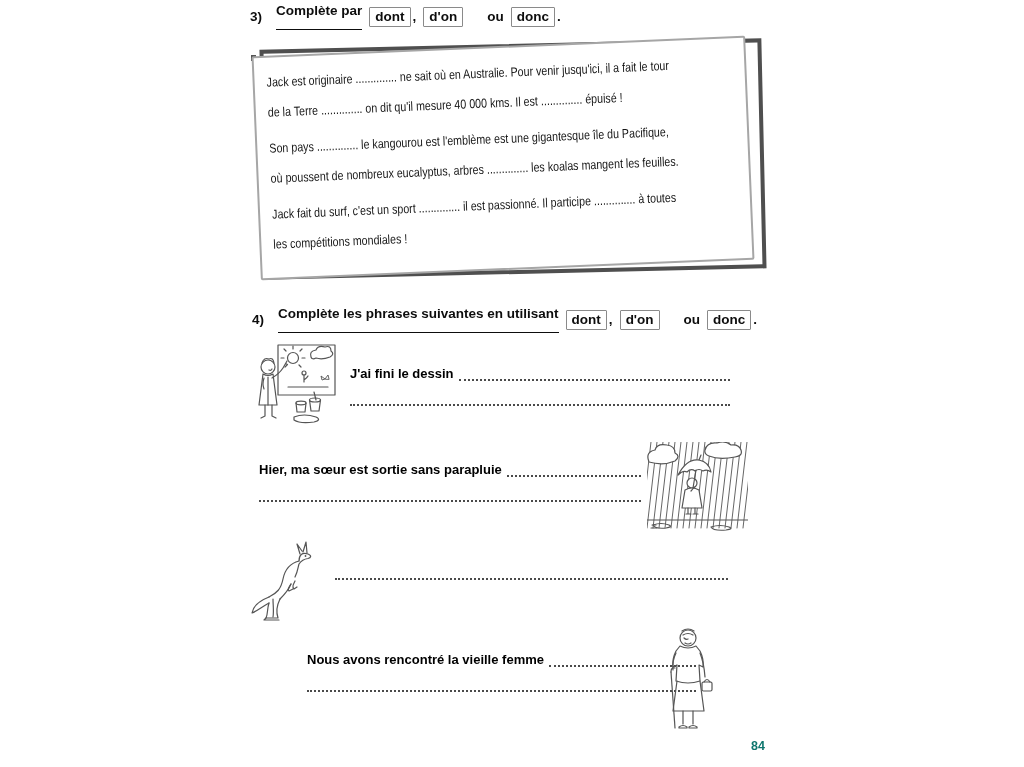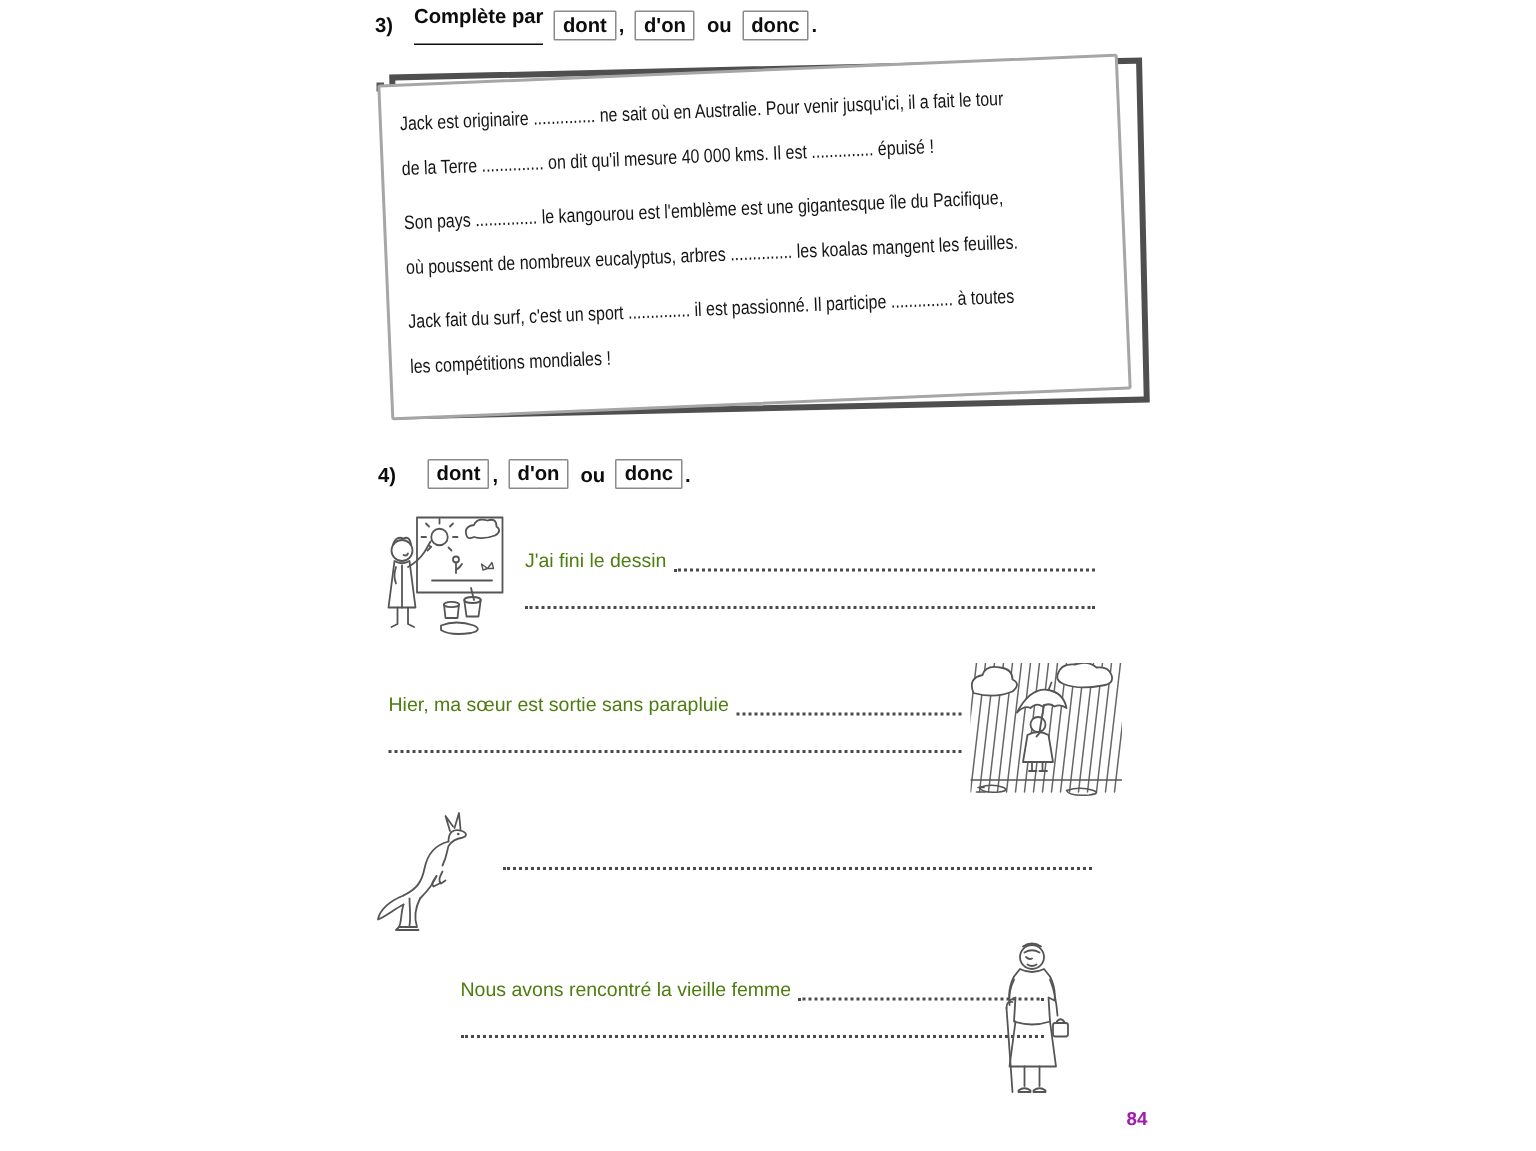--- a/index.html
+++ b/index.html
@@ -19,7 +19,7 @@
     padding:1px 5px 2px 5px;margin-left:7px;background:#fff;text-align:center;
   }
   .sep{margin-left:2px;}
-  .sep.word{margin-left:8px;}
+  .sep.word{margin-left:24px;}
   
   .tilt-shadow{
     position:absolute;left:262px;top:44px;width:494px;height:222px;

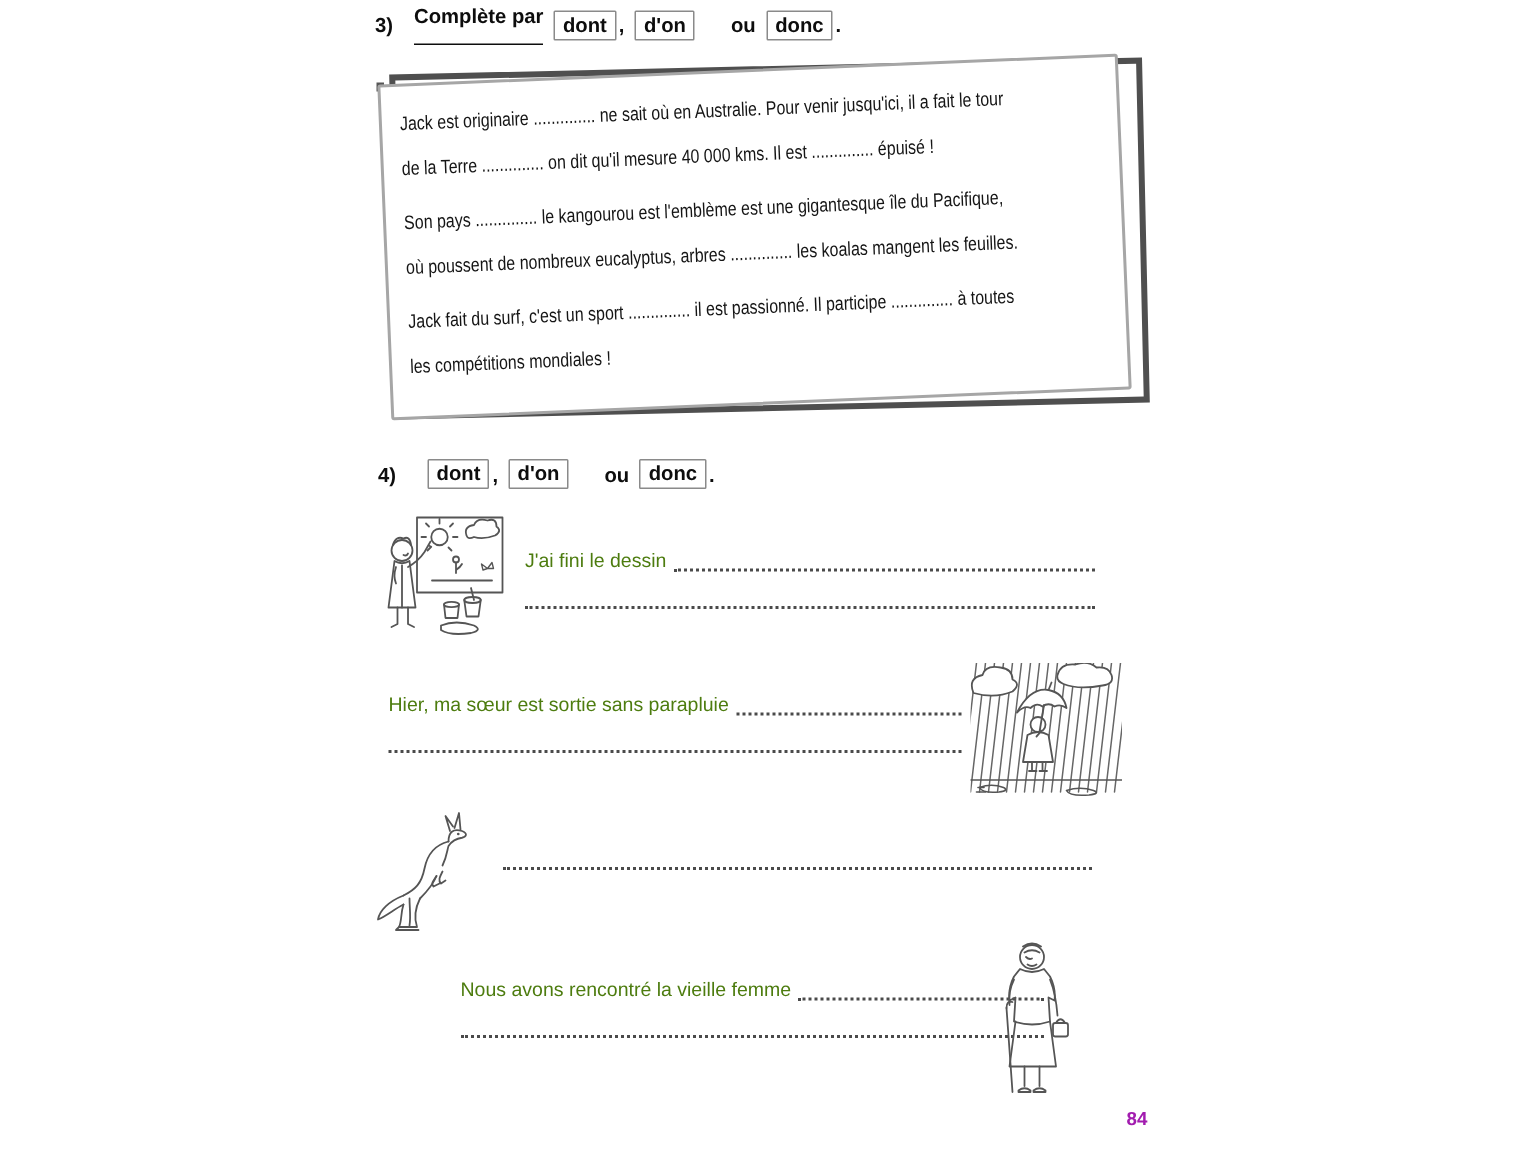--- a/index.html
+++ b/index.html
@@ -80,6 +80,7 @@
 
   <div class="ex-header" style="left:252px;top:306px;">
     <span class="ex-num">4)</span>
+    <span class="ex-title">Complète les phrases suivantes en utilisant</span>
     <span class="wordbox">dont</span>
     <span class="sep">,</span>
     <span class="wordbox">d'on</span>

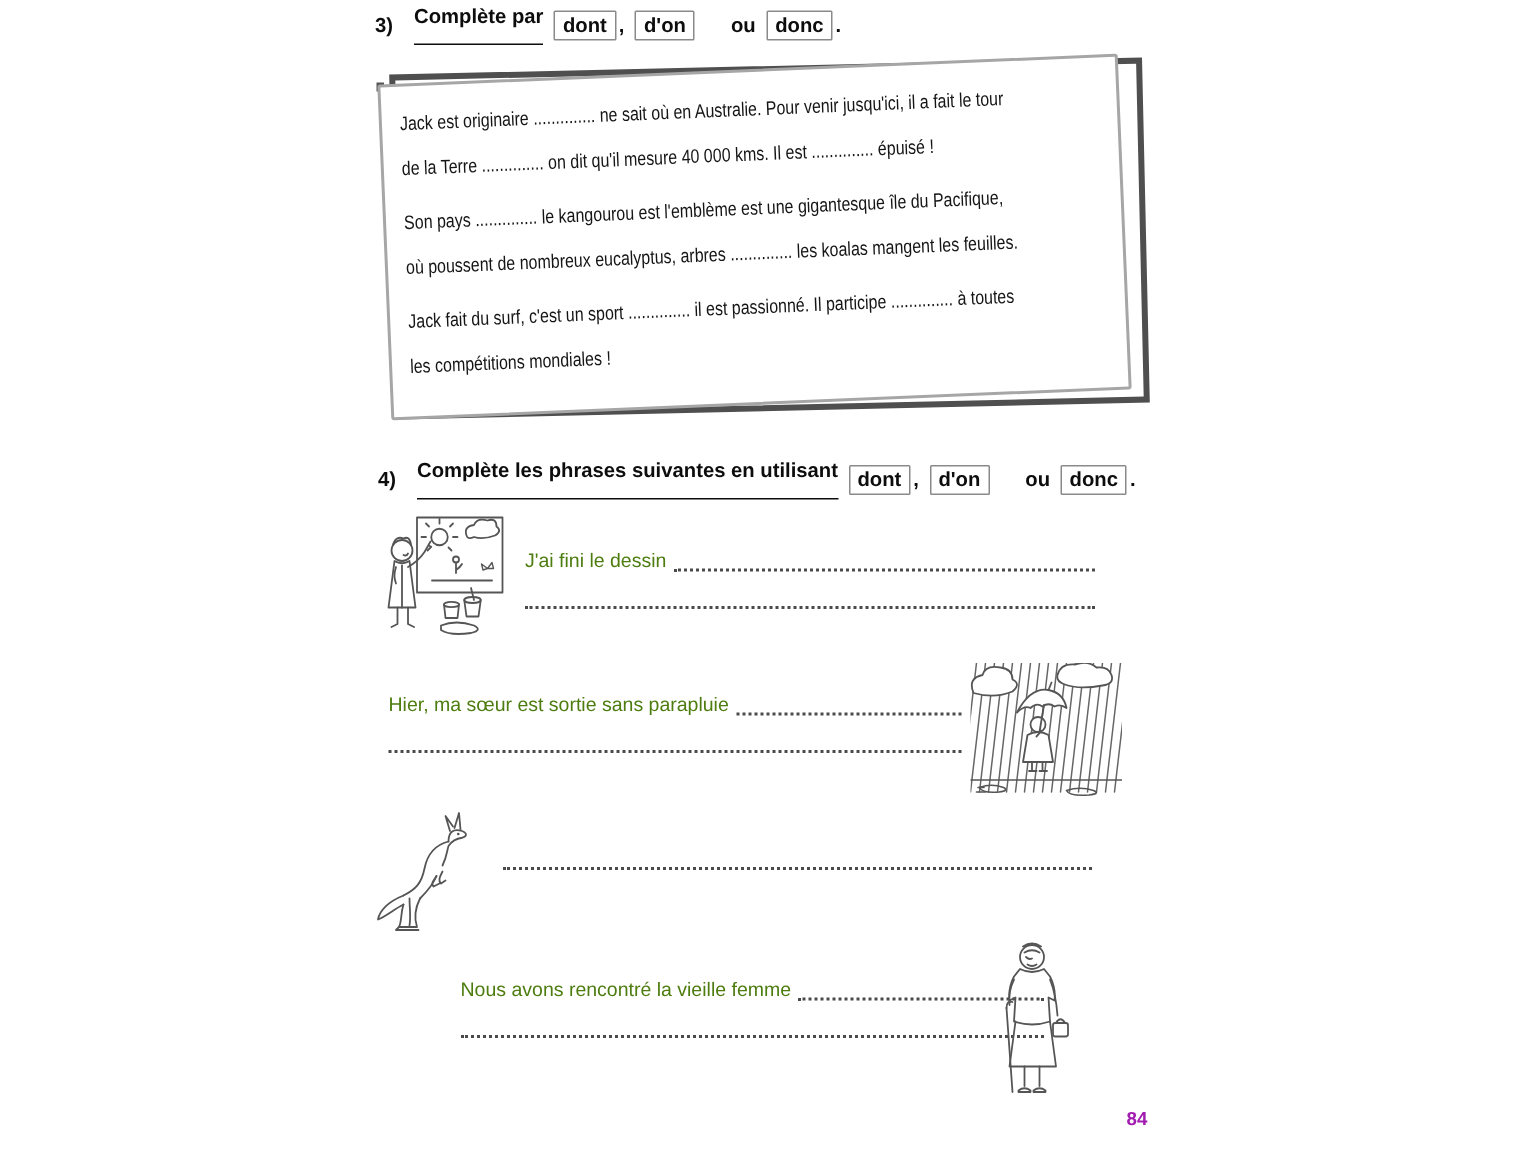--- a/index.html
+++ b/index.html
@@ -37,7 +37,7 @@
   .para-gap{margin-top:6px;}
   
   .row{position:absolute;display:flex;flex-direction:column;}
-  .sentence-line{display:flex;height:18px;font-size:13px;color:#4d7c0f;white-space:nowrap;}
+  .sentence-line{display:flex;height:18px;font-size:13px;color:#000000;white-space:nowrap;font-weight:bold;}
   .dotfill{flex:1;border-bottom:2px dotted #4a4a4a;margin:0 0 3px 5px;}
   .dotline{margin-top:8px;height:12px;border-bottom:2px dotted #4a4a4a;width:100%;}
   

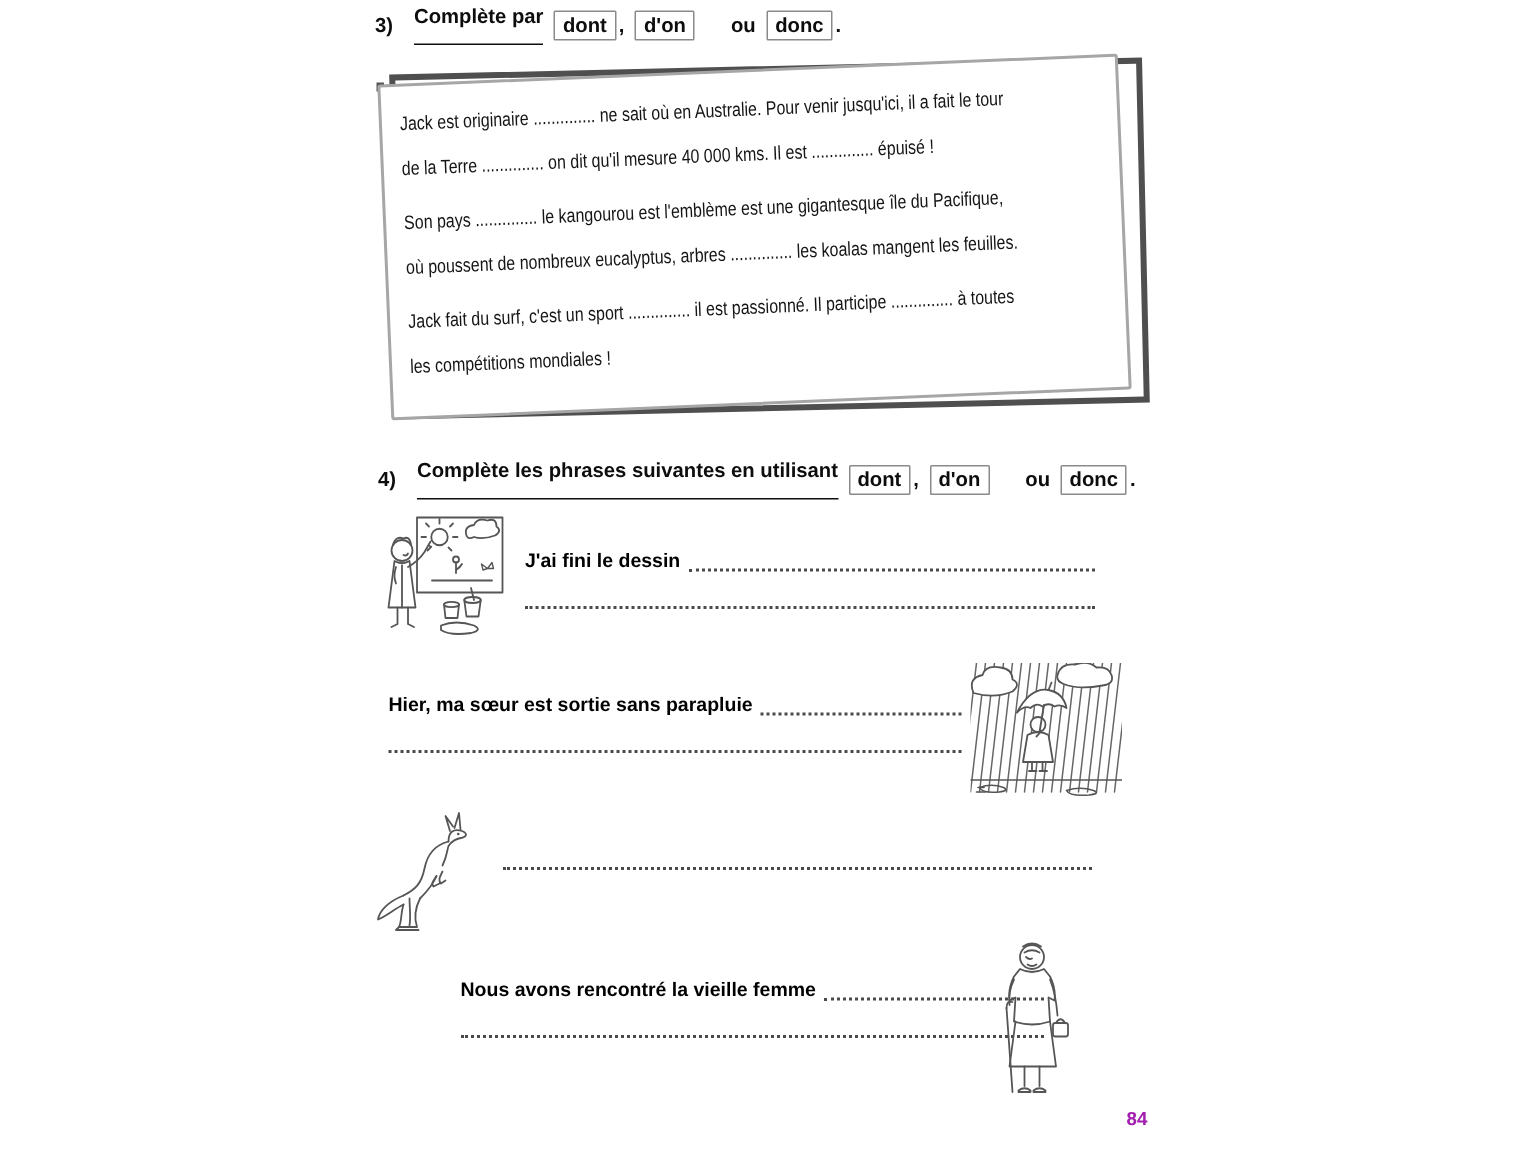--- a/index.html
+++ b/index.html
@@ -46,7 +46,7 @@
   
   .page-number{
     position:absolute;left:751px;top:739px;
-    font-size:12.5px;font-weight:700;color:#a21caf;
+    font-size:12.5px;font-weight:700;color:#0f766e;
   }
 </style>
 </head>

